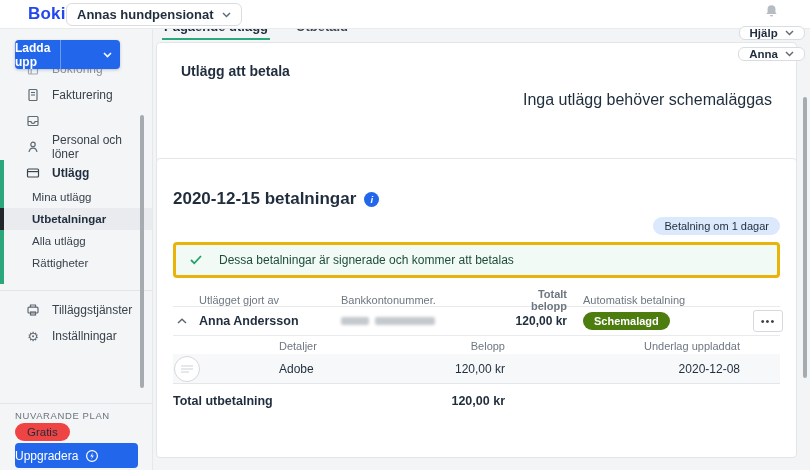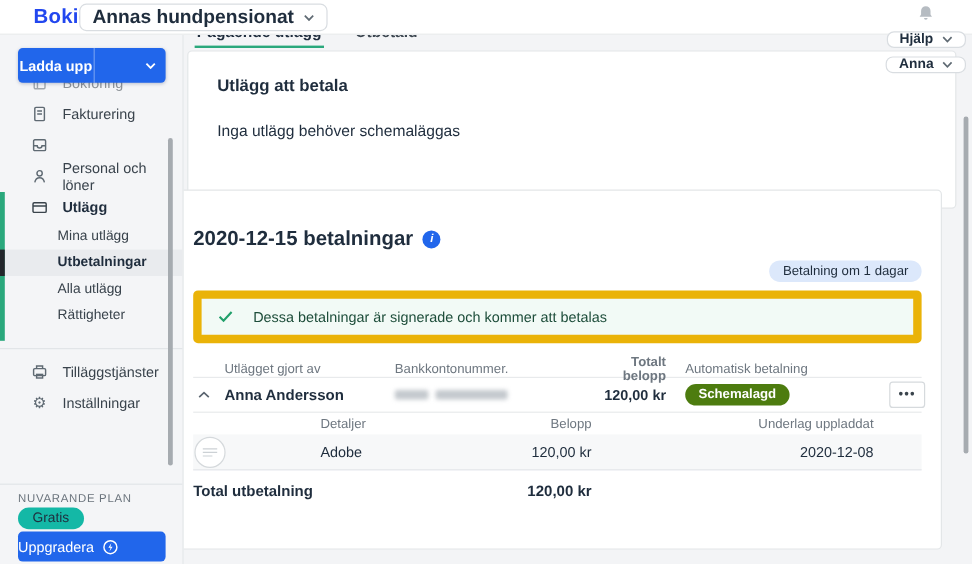--- a/index.html
+++ b/index.html
@@ -9,7 +9,7 @@
   
   .topbar { position:absolute; left:0; top:0; width:810px; height:29px; background:#fff; border-bottom:1px solid #e8eaec; z-index:30; }
   .logo { position:absolute; left:28px; top:4px; font-size:17px; font-weight:bold; color:#2247ef; letter-spacing:.2px; }
-  .company-btn { position:absolute; left:66px; top:3px; height:23px; display:flex; align-items:center; gap:8px; padding:0 10px; background:#fff; border:1px solid #d9dde1; border-radius:6px; font-size:16px; font-weight:bold; cursor:pointer; }
+  .company-btn { position:absolute; left:66px; top:3px; height:23px; display:flex; align-items:center; gap:8px; padding:0 10px; background:#fff; border:1px solid #d9dde1; border-radius:6px; font-size:13px; font-weight:bold; cursor:pointer; }
   .top-right { position:absolute; right:5px; top:3px; height:23px; display:flex; align-items:center; gap:7px;flex-direction:column; }
   .bell { width:22px; height:23px; display:flex; align-items:center; justify-content:center; cursor:pointer; }
   .pill-btn { height:23px; display:flex; align-items:center; gap:7px; padding:0 10px; background:#fff; border:1px solid #d9dde1; border-radius:6px; font-size:11.5px; font-weight:bold; cursor:pointer; }

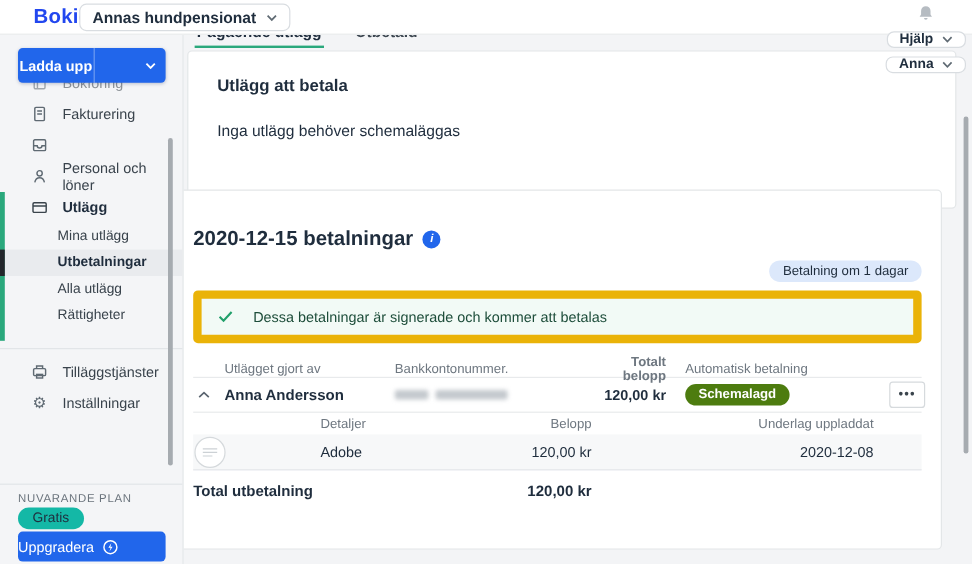--- a/index.html
+++ b/index.html
@@ -16,7 +16,7 @@
 
   
   .sidebar { position:absolute; left:0; top:29px; width:153px; height:441px; background:#f4f5f7; border-right:1px solid #e5e8ea; z-index:10; }
-  .upload-btn { position:absolute; left:15px; top:11px; width:123px; height:29px; background:#2166eb; border-radius:4px; display:flex; align-items:stretch; color:#fff; z-index:6; box-shadow:0 1px 3px rgba(20,40,90,.25); cursor:pointer;gap:34px; }
+  .upload-btn { position:absolute; left:15px; top:11px; width:105px; height:29px; background:#2166eb; border-radius:4px; display:flex; align-items:stretch; color:#fff; z-index:6; box-shadow:0 1px 3px rgba(20,40,90,.25); cursor:pointer;gap:34px; }
   .upload-main { flex:1; display:flex; align-items:center; justify-content:center; font-size:12px; font-weight:bold; border-right:1px solid rgba(255,255,255,.35); }
   .upload-caret { width:25px; display:flex; align-items:center; justify-content:center; }
   .nav { position:absolute; left:0; top:27px; width:152px; }

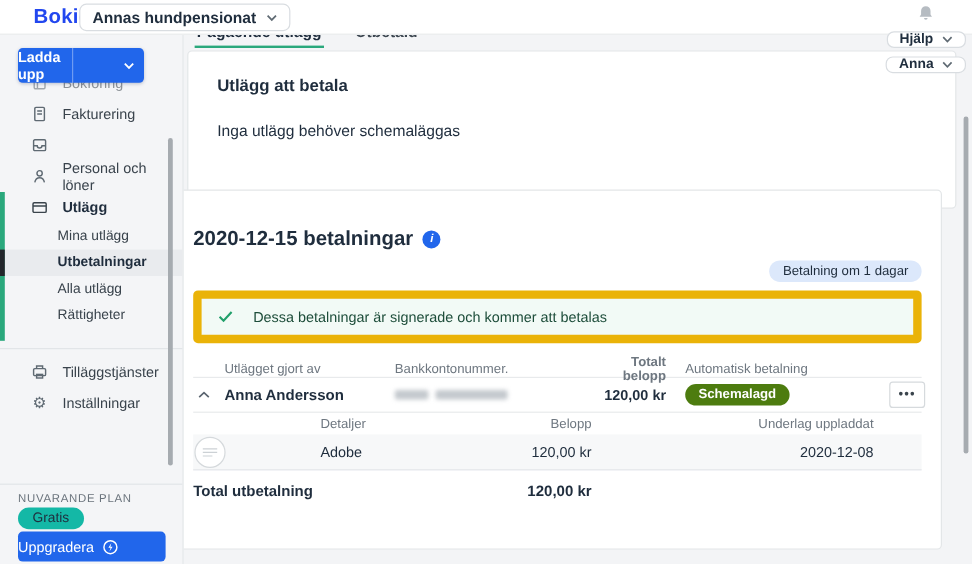--- a/index.html
+++ b/index.html
@@ -44,7 +44,7 @@
   .card { position:absolute; background:#fff; border:1px solid #e3e6e8; border-radius:4px; }
   .card1 { left:156px; top:42px; width:641px; height:132px; padding:20px 24px; }
   .card1 h2 { font-size:14px; }
-  .empty-msg { margin-top:22px; text-align:left; font-size:13px; color:#1f2d3d; }
+  .empty-msg { margin-top:12px; text-align:right; font-size:16px; color:#1f2d3d; }
   .card2 { left:144px; top:158px; width:641px; height:300px; padding:30px 16px 0 16px; }
   .card2-title { display:flex; align-items:center; gap:8px; }
   .card2-title h2 { font-size:17px; }

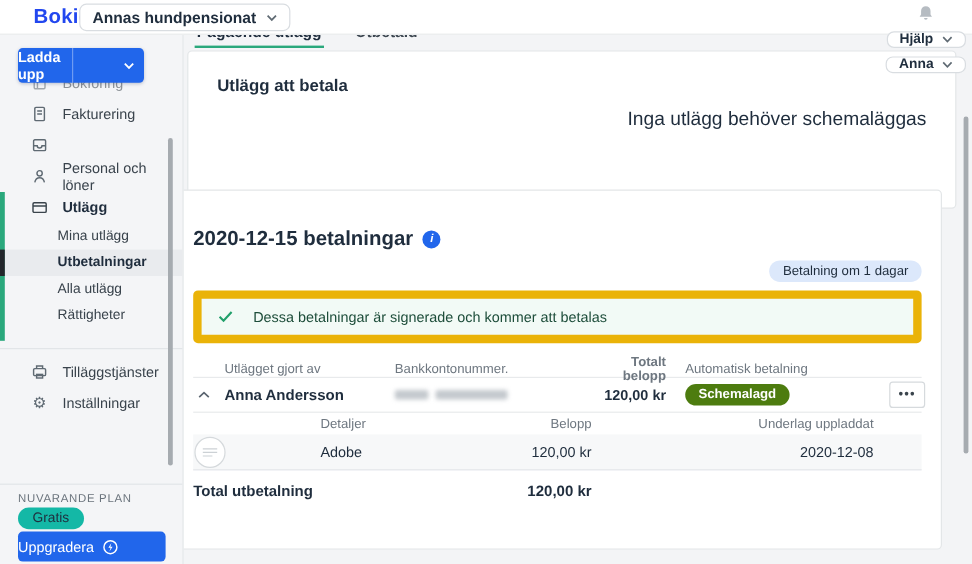--- a/index.html
+++ b/index.html
@@ -26,7 +26,7 @@
   .green-section { border-left:4px solid #2aa87c; padding-bottom:10px; }
   .green-section .nav-item { padding-left:22px; }
   .green-section .nav-item.parent { font-weight:bold; color:#1f2d3d; }
-  .sub-item { position:relative; height:22px; display:flex; align-items:center; padding-left:44px; font-size:11.5px; color:#39434c; cursor:pointer; }
+  .sub-item { position:relative; height:22px; display:flex; align-items:center; padding-left:28px; font-size:11.5px; color:#39434c; cursor:pointer; }
   .sub-item.selected { background:#e9ebee; color:#1f2d3d; font-weight:bold; }
   .sub-item.selected::before { content:""; position:absolute; left:-4px; top:0; width:4px; height:100%; background:#23262b; }
   .side-divider { height:1px; background:#e2e5e8; margin:6px 0; }

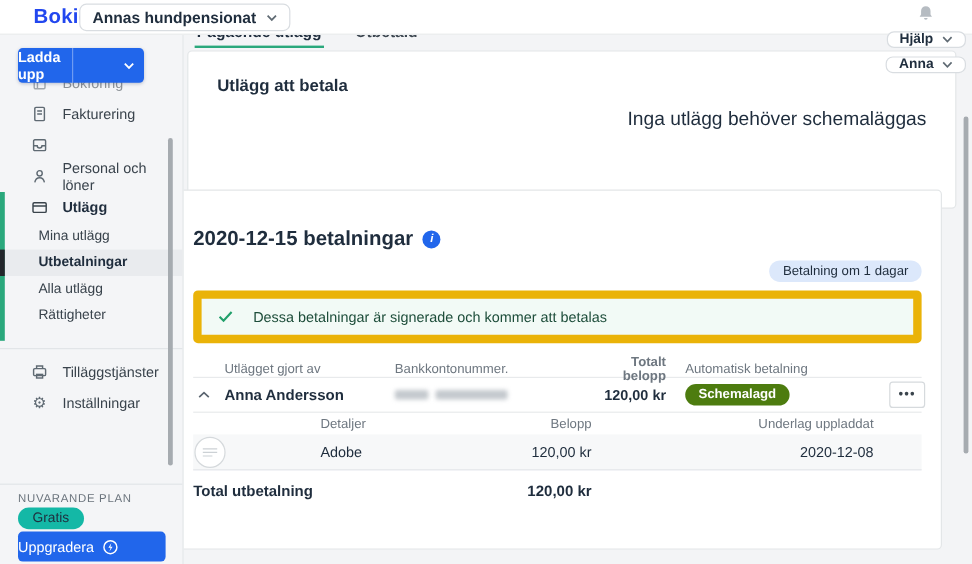--- a/index.html
+++ b/index.html
@@ -45,7 +45,7 @@
   .card1 { left:156px; top:42px; width:641px; height:132px; padding:20px 24px; }
   .card1 h2 { font-size:14px; }
   .empty-msg { margin-top:12px; text-align:right; font-size:16px; color:#1f2d3d; }
-  .card2 { left:144px; top:158px; width:641px; height:300px; padding:30px 16px 0 16px; }
+  .card2 { left:156px; top:158px; width:641px; height:300px; padding:30px 16px 0 16px; }
   .card2-title { display:flex; align-items:center; gap:8px; }
   .card2-title h2 { font-size:17px; }
   .info-icon { width:15px; height:15px; border-radius:50%; background:#2166eb; color:#fff; font-size:9.5px; font-weight:bold; font-style:italic; display:flex; align-items:center; justify-content:center; cursor:pointer; }

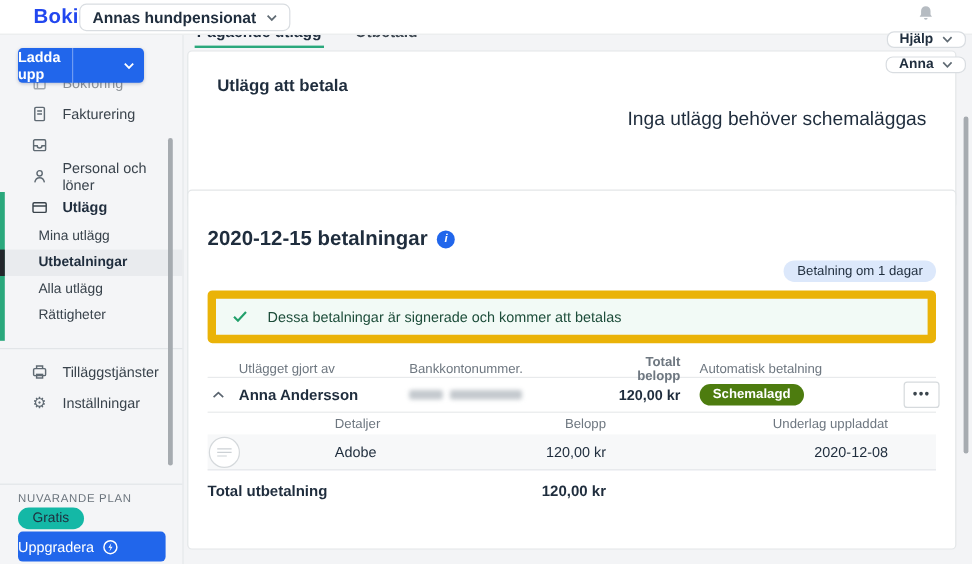--- a/index.html
+++ b/index.html
@@ -51,7 +51,7 @@
   .info-icon { width:15px; height:15px; border-radius:50%; background:#2166eb; color:#fff; font-size:9.5px; font-weight:bold; font-style:italic; display:flex; align-items:center; justify-content:center; cursor:pointer; }
   .badge-row { margin-top:8px; display:flex; justify-content:flex-end; }
   .countdown-badge { background:#dce8fb; color:#1f2d3d; font-size:11px; padding:3px 11px; border-radius:999px; }
-  .alert { margin-top:7px; border:7px solid #eab308; background:#f2faf6; border-radius:4px; padding:8px 14px; display:flex; align-items:center; gap:17px; font-size:12px; color:#1d4d3a; }
+  .alert { margin-top:7px; border:3px solid #eab308; background:#f2faf6; border-radius:4px; padding:8px 14px; display:flex; align-items:center; gap:17px; font-size:12px; color:#1d4d3a; }
 
   .mgrid { display:grid; grid-template-columns:26px 134px 172px 68px 10px 170px 1fr; align-items:center; }
   .thead { margin-top:10px; height:18px; font-size:11px; color:#6e7780; }

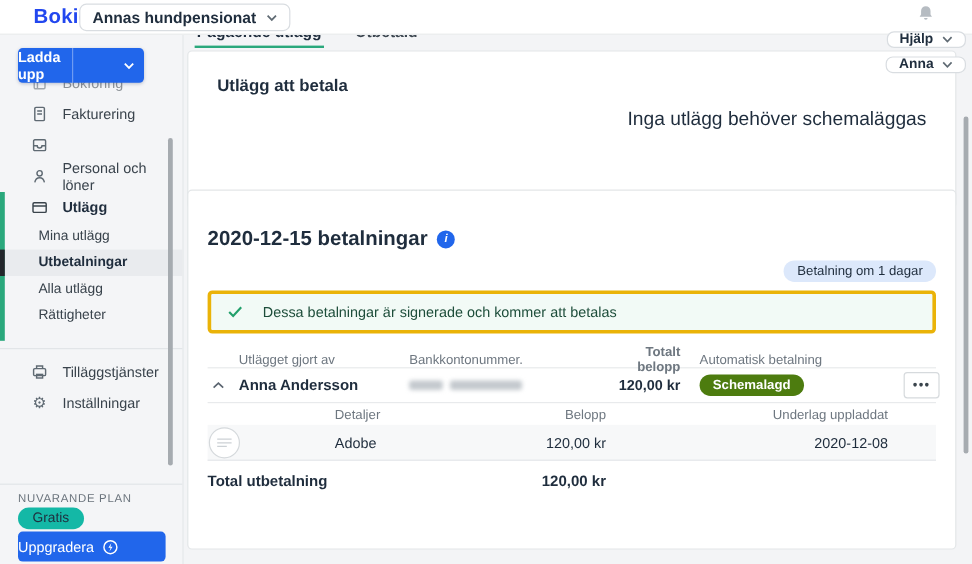--- a/index.html
+++ b/index.html
@@ -32,7 +32,7 @@
   .side-divider { height:1px; background:#e2e5e8; margin:6px 0; }
   .plan-divider { position:absolute; left:0; top:374px; width:152px; height:1px; background:#e2e5e8; }
   .plan-label { position:absolute; left:15px; top:381px; font-size:9.5px; letter-spacing:.6px; color:#6a737c; }
-  .plan-badge { position:absolute; left:15px; top:394px; background:#14b8a6; border-radius:999px; padding:3px 12px; font-size:11.5px; color:#1f2d3d; }
+  .plan-badge { position:absolute; left:15px; top:394px; background:#ef4444; border-radius:999px; padding:3px 12px; font-size:11.5px; color:#1f2d3d; }
   .upgrade-btn { position:absolute; left:15px; top:414px; width:123px; height:25px; background:#2166eb; border:none; border-radius:4px; color:#fff; font-size:12px; font-weight:normal; display:flex; align-items:center; gap:7px; cursor:pointer; font-family:inherit; }
   .side-scroll { position:absolute; left:140px; top:86px; width:4px; height:273px; background:#a6abb0; border-radius:2px; }
 

